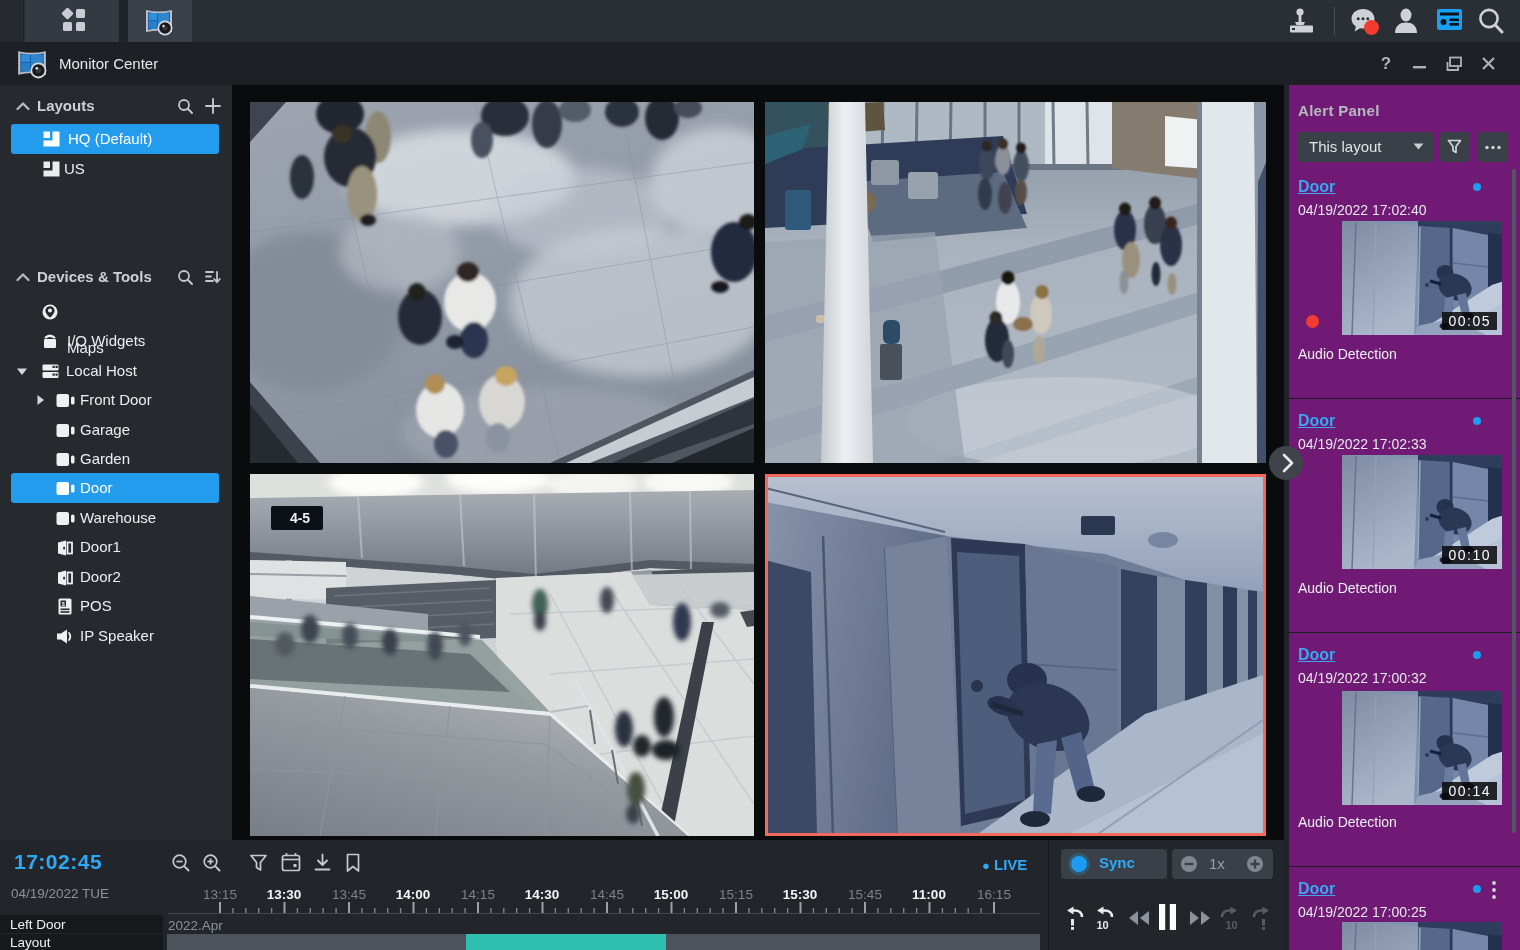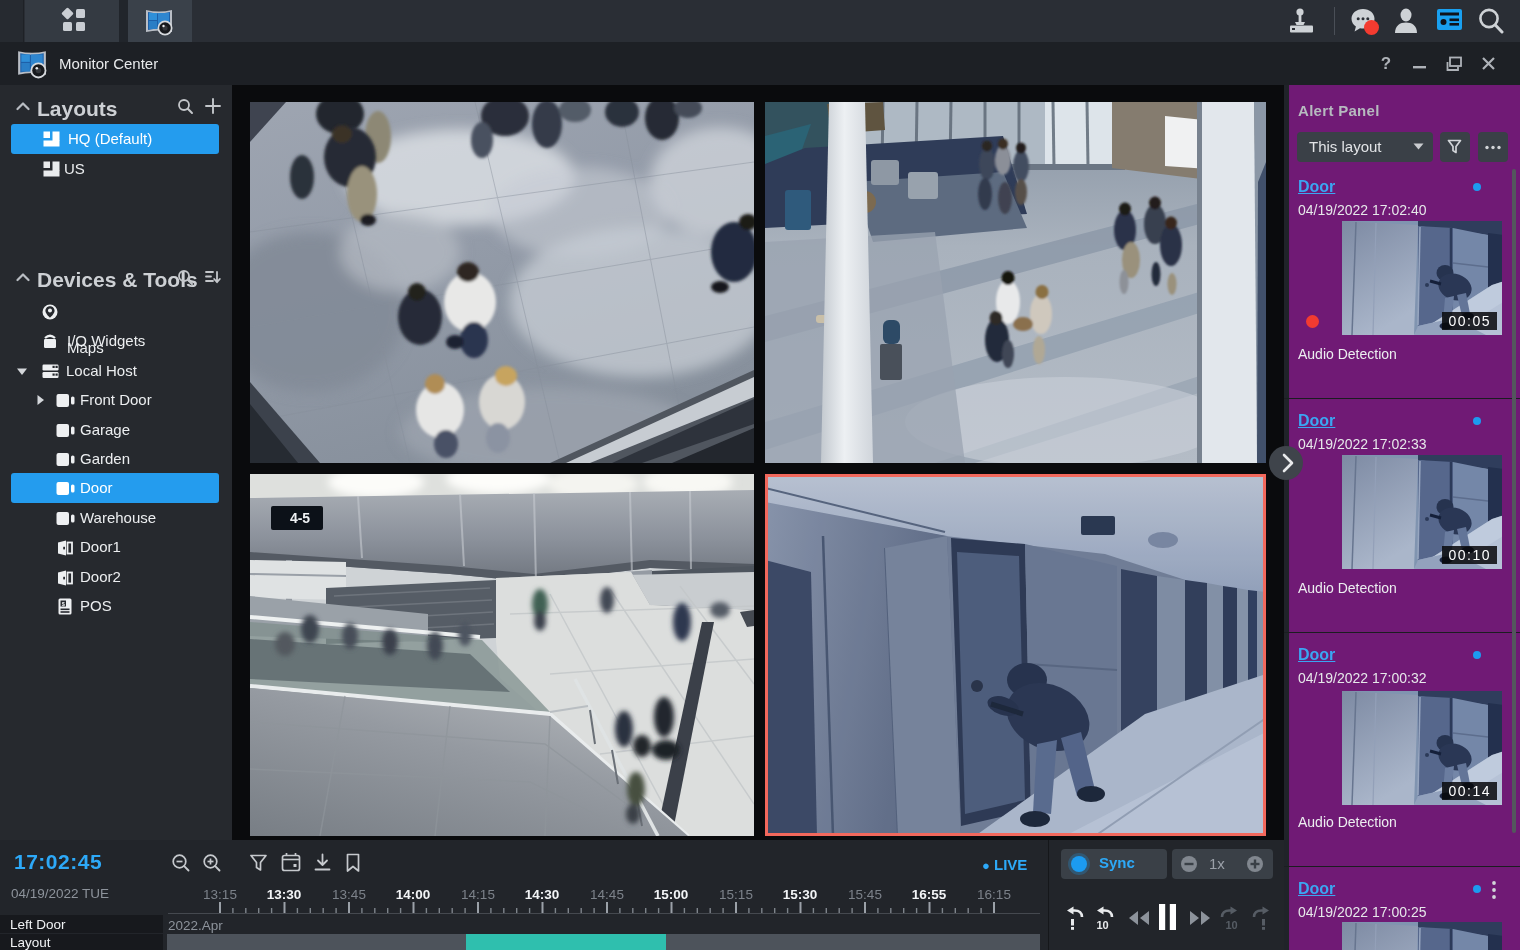--- a/index.html
+++ b/index.html
@@ -20,7 +20,7 @@
             text-align:center; line-height:20px; }
   
   #sidebar { position:absolute; left:0; top:85px; width:232px; height:755px; background:#26292e; }
-  .sechdr { position:absolute; left:0; width:232px; height:22px; color:#cdd0d4; font-weight:bold; font-size:21px; }
+  .sechdr { position:absolute; left:0; width:232px; height:22px; color:#cdd0d4; font-weight:bold; font-size:15px; }
   .sechdr .lbl { position:absolute; left:37px; top:2px; }
   .treerow { position:absolute; left:0; width:232px; height:30px; color:#eceef0; font-size:15px; }
   .treerow.sel { left:11px; width:208px; background:#249cee; border-radius:3px; color:#fff; }

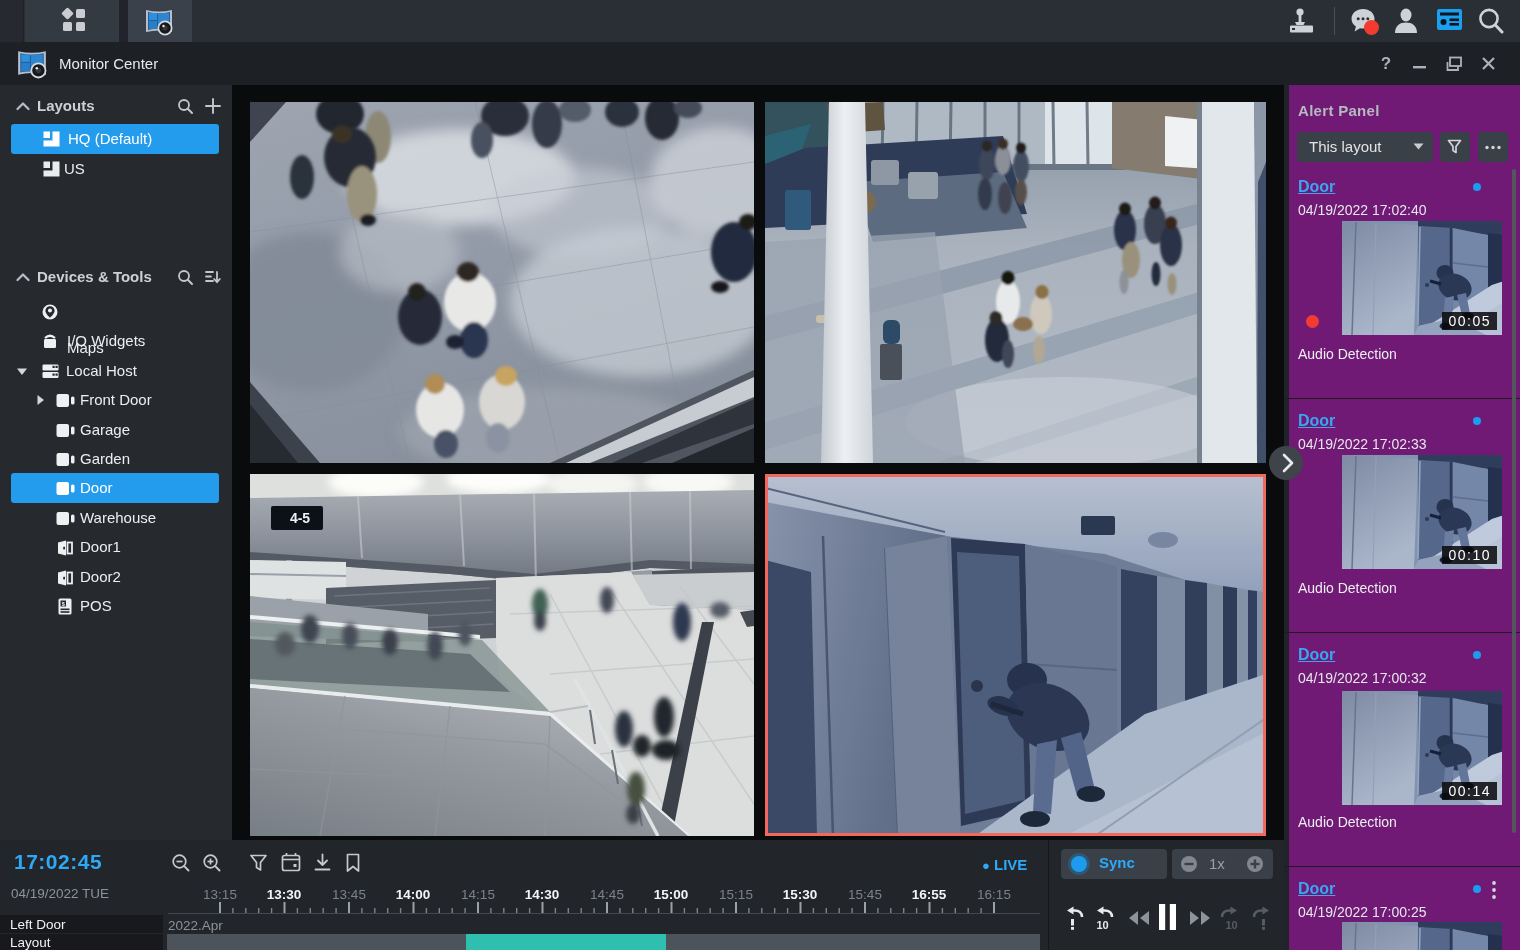--- a/index.html
+++ b/index.html
@@ -279,6 +279,13 @@
       <rect x="2.5" y="13.2" width="9" height="1.6" fill="#26292e"></rect>
     </svg>
     <div class="t" style="left:80px;">POS</div>
+  </div>
+  <div class="treerow" style="top:536px;">
+    <svg class="abs" style="left:56px;top:8px;" width="17" height="15" viewBox="0 0 17 15">
+      <path d="M1 4.5 L5 4.5 L11 0.5 L11 14.5 L5 10.5 L1 10.5 Z" fill="#eef0f2"></path>
+      <path d="M13 4 Q15.5 7.5 13 11" fill="none" stroke="#eef0f2" stroke-width="1.8" stroke-linecap="round"></path>
+    </svg>
+    <div class="t" style="left:80px;">IP Speaker</div>
   </div>
 </div>
 

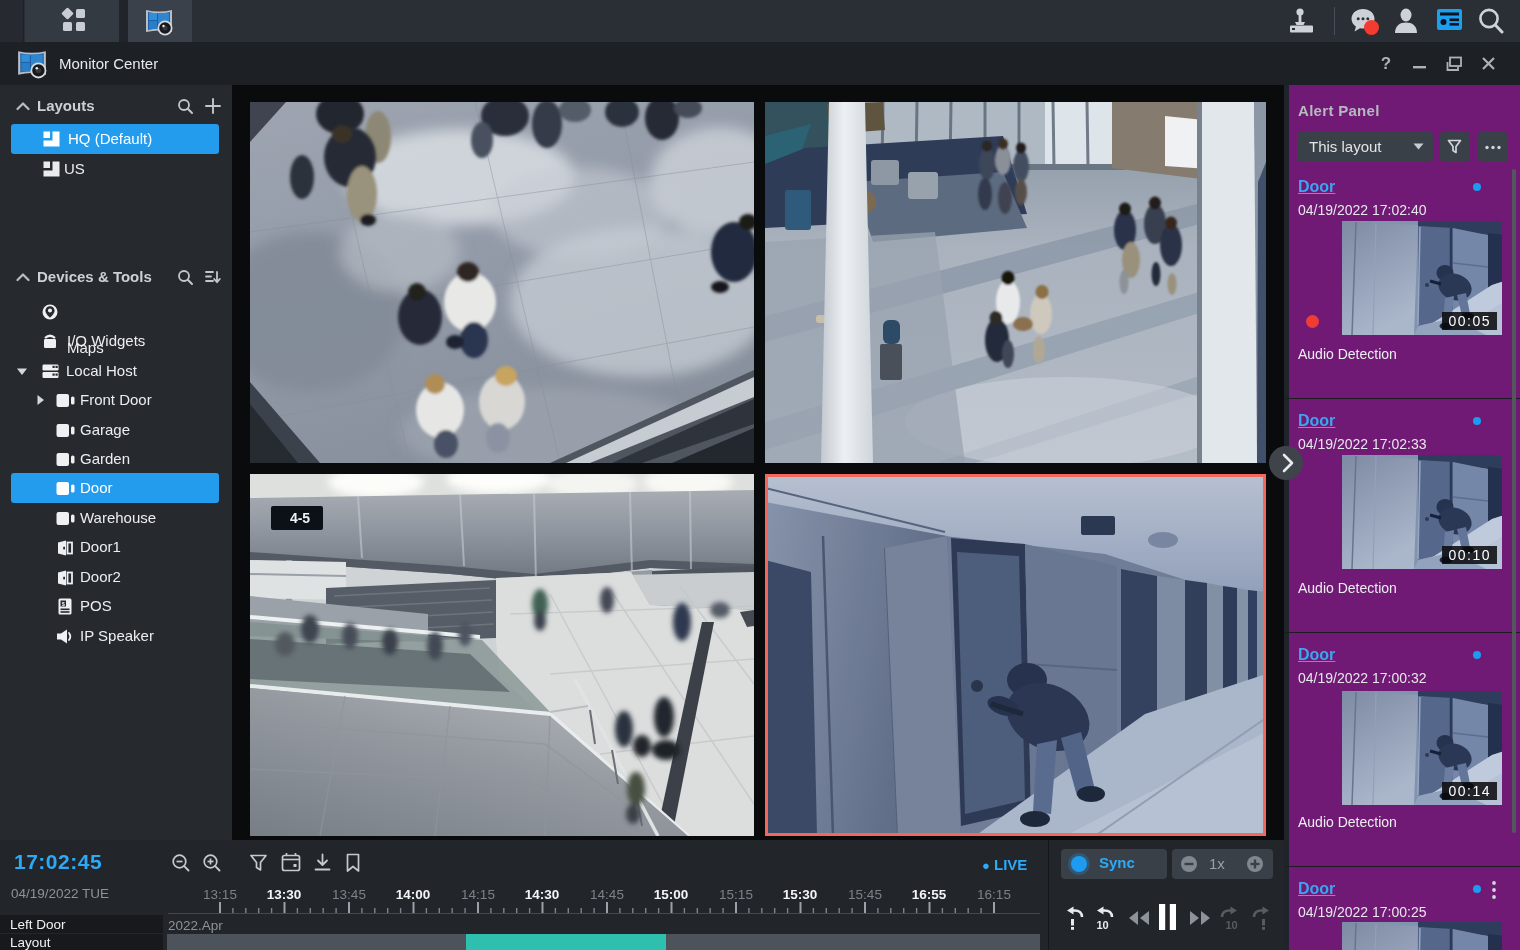--- a/index.html
+++ b/index.html
@@ -843,7 +843,7 @@
   <div class="tlabel" style="left:736px;">15:15</div>
   <div class="tlabel maj" style="left:800px;">15:30</div>
   <div class="tlabel" style="left:865px;">15:45</div>
-  <div class="tlabel maj" style="left:929px;">16:55</div>
+  <div class="tlabel maj" style="left:929px;">11:00</div>
   <div class="tlabel" style="left:994px;">16:15</div>
   <svg class="abs" style="left:168px;top:60px;" width="880" height="14" viewBox="0 0 880 14">
       <line x1="52.0" x2="52.0" y1="2" y2="13" stroke="#9ba1a8" stroke-width="2"></line>

